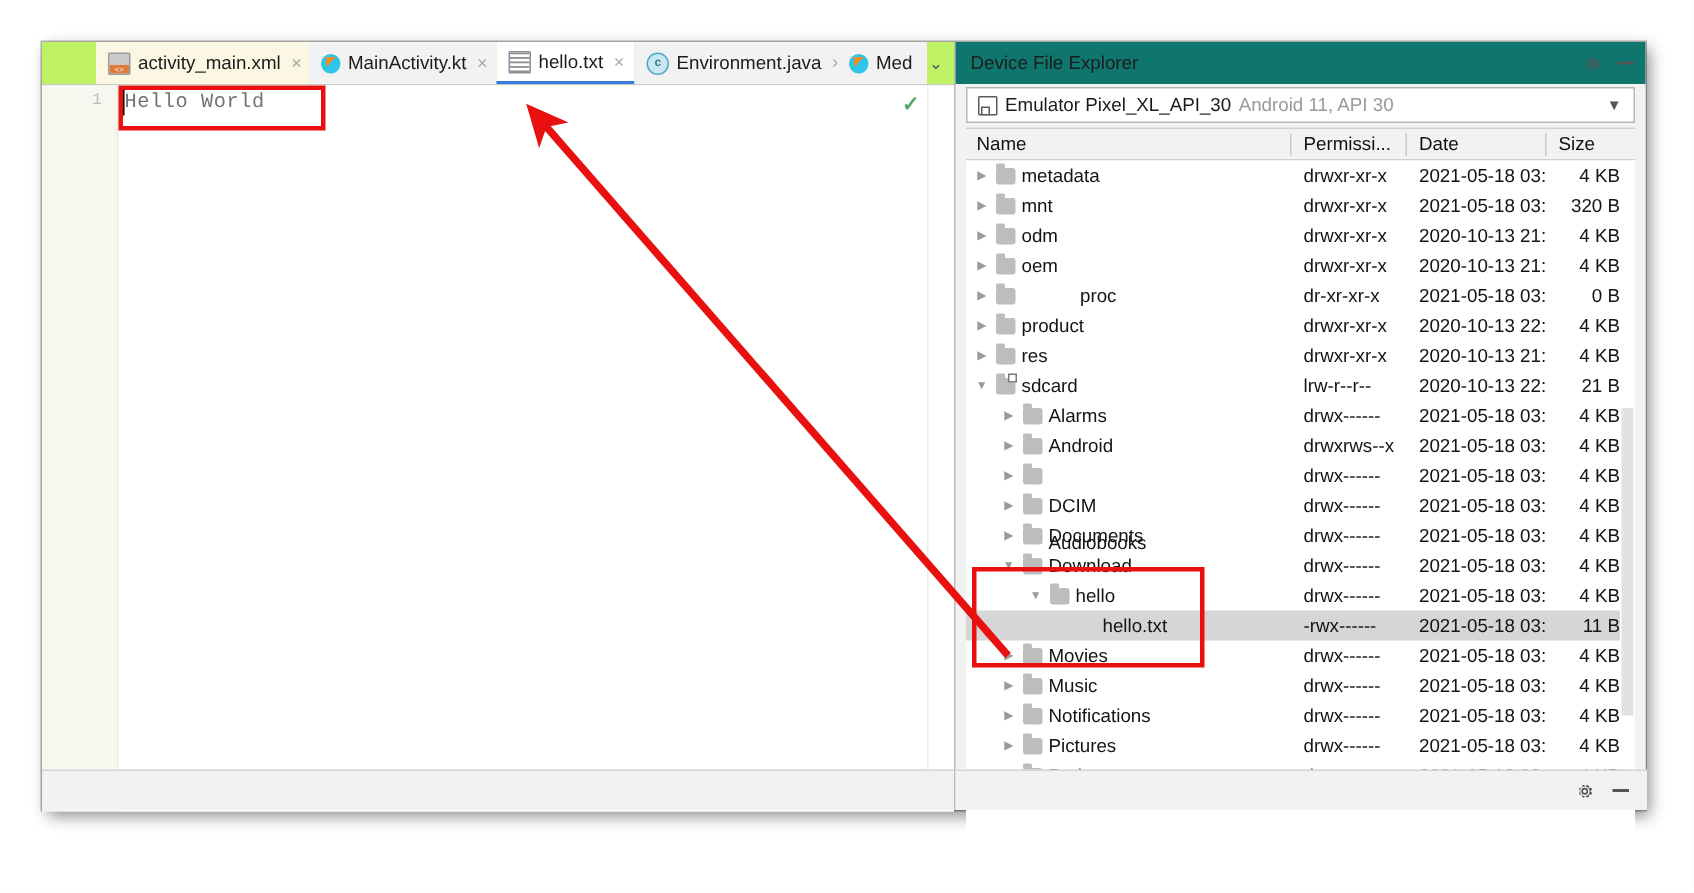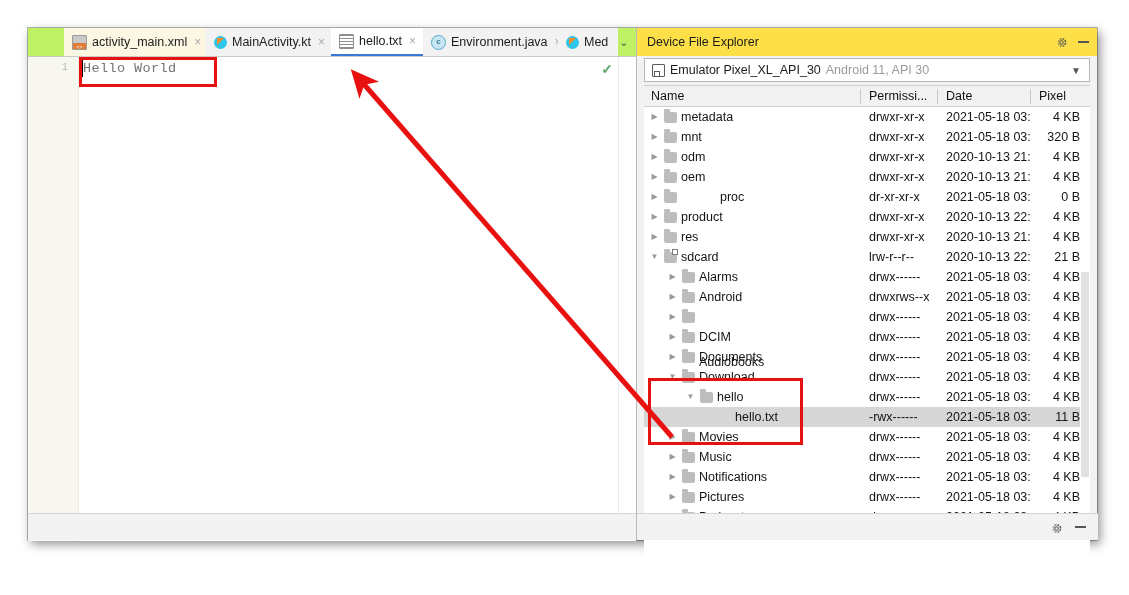--- a/index.html
+++ b/index.html
@@ -72,7 +72,7 @@
        border-left:1px solid #b9b9b9;box-sizing:border-box;}
 
   .dfe-title{position:relative;height:28px;display:flex;align-items:center;
-    padding-left:10px;font-size:12.5px;color:#1c1c1c;background:#fde047;}
+    padding-left:10px;font-size:12.5px;color:#1c1c1c;background:#0f766e;}
   .dfe-title .tools{position:absolute;right:8px;top:0;height:28px;display:flex;align-items:center;gap:10px;}
   .gear{width:13px;height:13px;color:#555;}
   .minim{display:inline-block;width:11px;height:1.5px;background:#555;}

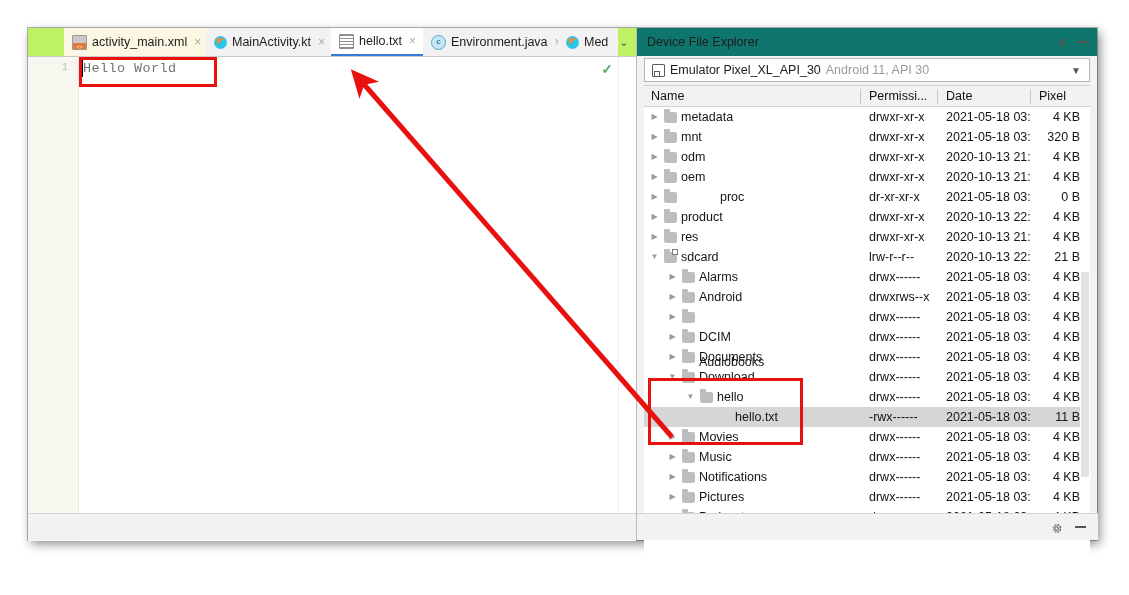--- a/index.html
+++ b/index.html
@@ -204,7 +204,7 @@
           <div class="th" style="left: 0px;">Name</div>
           <div class="th" style="left: 218px;">Permissi...</div>
           <div class="th" style="left: 295px;">Date</div>
-          <div class="th" style="left: 388px;">Pixel</div>
+          <div class="th" style="left: 388px;">Size</div>
           <div class="th-div" style="left: 216px;"></div>
           <div class="th-div" style="left: 293px;"></div>
           <div class="th-div" style="left: 386px;"></div>

